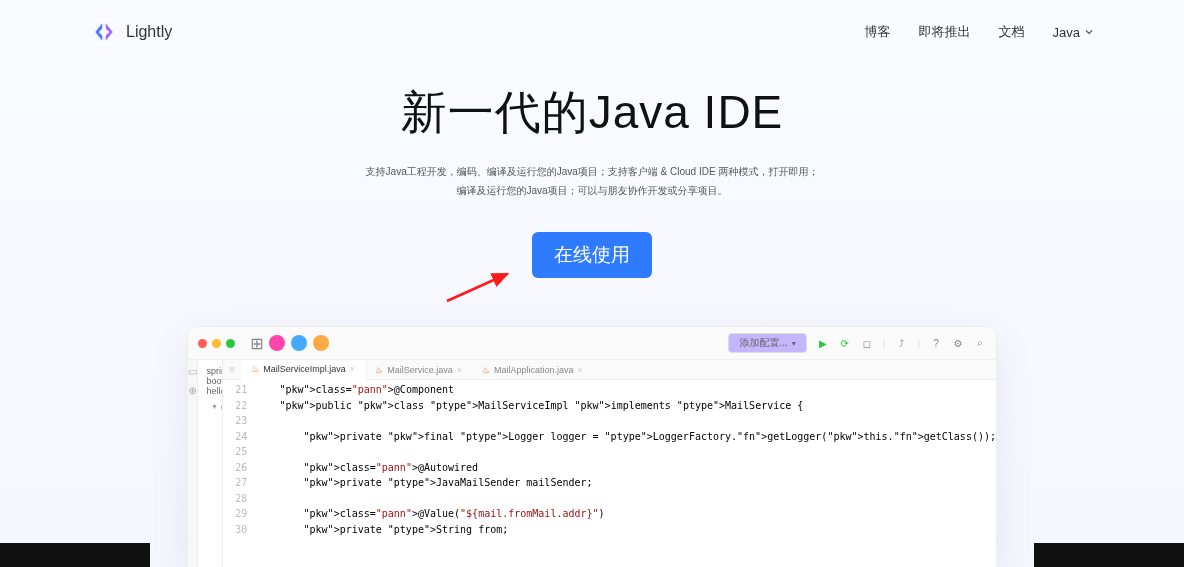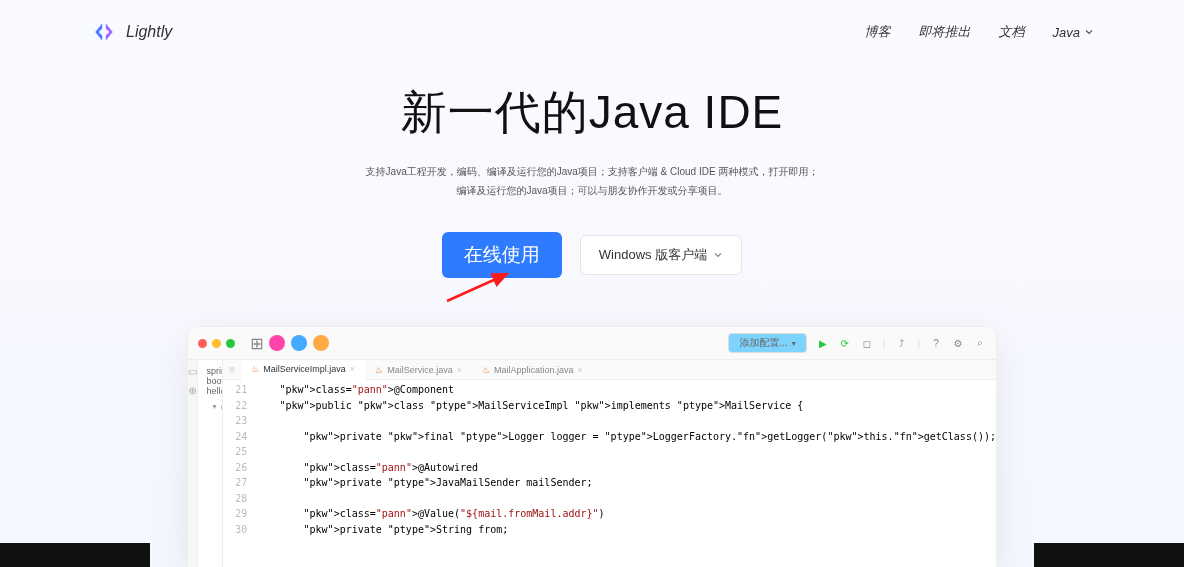--- a/index.html
+++ b/index.html
@@ -6,7 +6,7 @@
 body { font-family: -apple-system, BlinkMacSystemFont, "Segoe UI", "PingFang SC", "Microsoft YaHei", sans-serif; background: linear-gradient(180deg, #fafbff 0%, #f5f7ff 100%); width: 1184px; height: 567px; overflow: hidden; position: relative; }
 
 
-.header { display: flex; align-items: center; justify-content: space-between; padding: 18px 90px 18px 90px; font-style: italic; }
+.header { display: flex; align-items: center; justify-content: space-between; padding: 18px 90px 18px 90px; }
 .logo-area { display: flex; align-items: center; gap: 8px; }
 .logo-mark { width: 28px; height: 28px; }
 .logo-text { font-size: 16px; font-weight: 500; color: #333; }

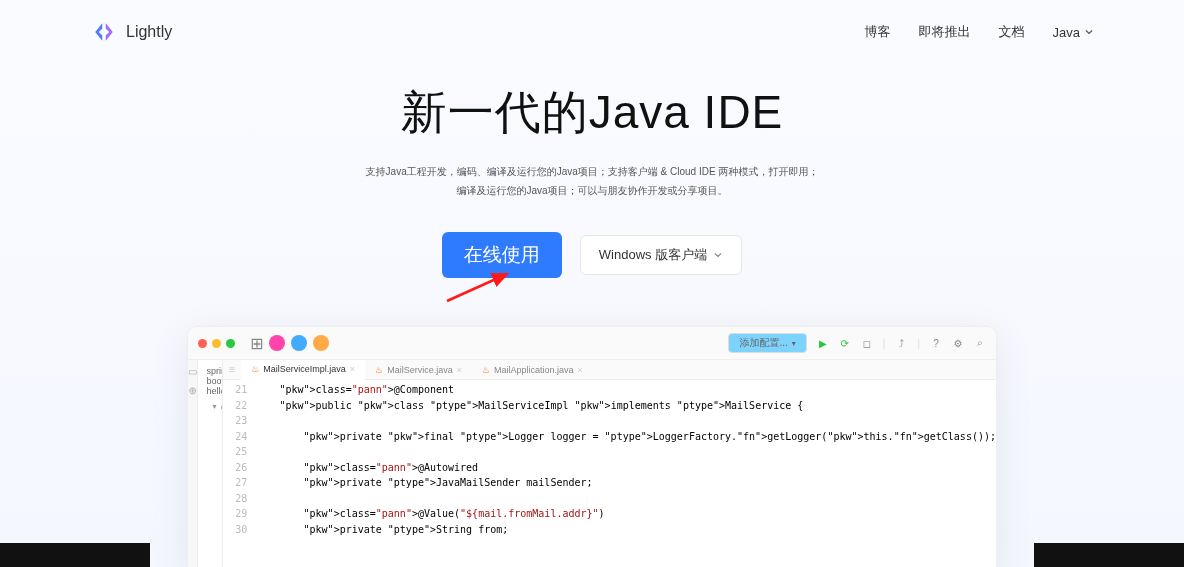--- a/index.html
+++ b/index.html
@@ -96,12 +96,6 @@
   </div>
   <div class="cta-row">
     <button class="btn-primary">在线使用</button>
-    <button class="btn-secondary">
-      <span>Windows 版客户端</span>
-      <svg width="10" height="10" viewBox="0 0 10 10">
-          <path d="M2 3.5 L5 6.5 L8 3.5" stroke="#888" stroke-width="1.2" fill="none"></path>
-        </svg>
-    </button>
   </div>
 </div>
 

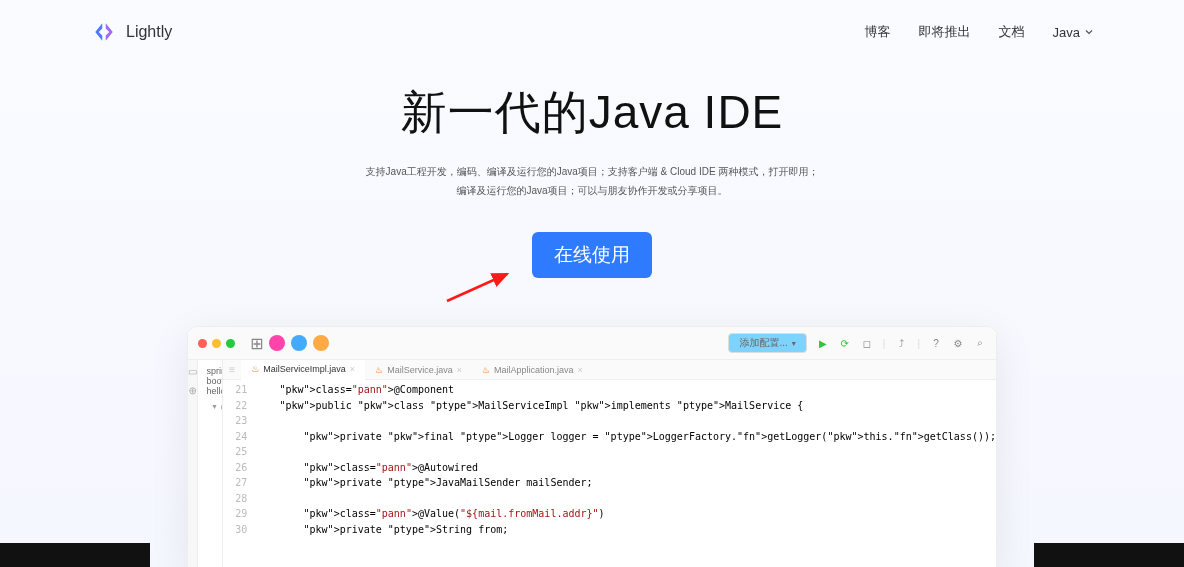--- a/index.html
+++ b/index.html
@@ -35,7 +35,7 @@
 .dot.red { background: #ff5f56; } .dot.yellow { background: #ffbd2e; } .dot.green { background: #27c93f; }
 .avatar { width: 16px; height: 16px; border-radius: 50%; display:inline-block; }
 .titlebar-right { display: flex; align-items: center; gap: 10px; font-size: 10px; color: #888; }
-.config-btn { border: 1px solid #ddd; border-radius: 4px; padding: 2px 10px; font-size: 10px; color: #666; background:#7dd3fc; display:flex; align-items:center; gap:4px;}
+.config-btn { border: 1px solid #ddd; border-radius: 4px; padding: 2px 10px; font-size: 10px; color: #666; background:#c4b5fd; display:flex; align-items:center; gap:4px;}
 .tb-icon { width: 12px; height: 12px; display: inline-flex; align-items:center; justify-content:center; color:#888; }
 .tb-icon.green { color: #27c93f; }
 

